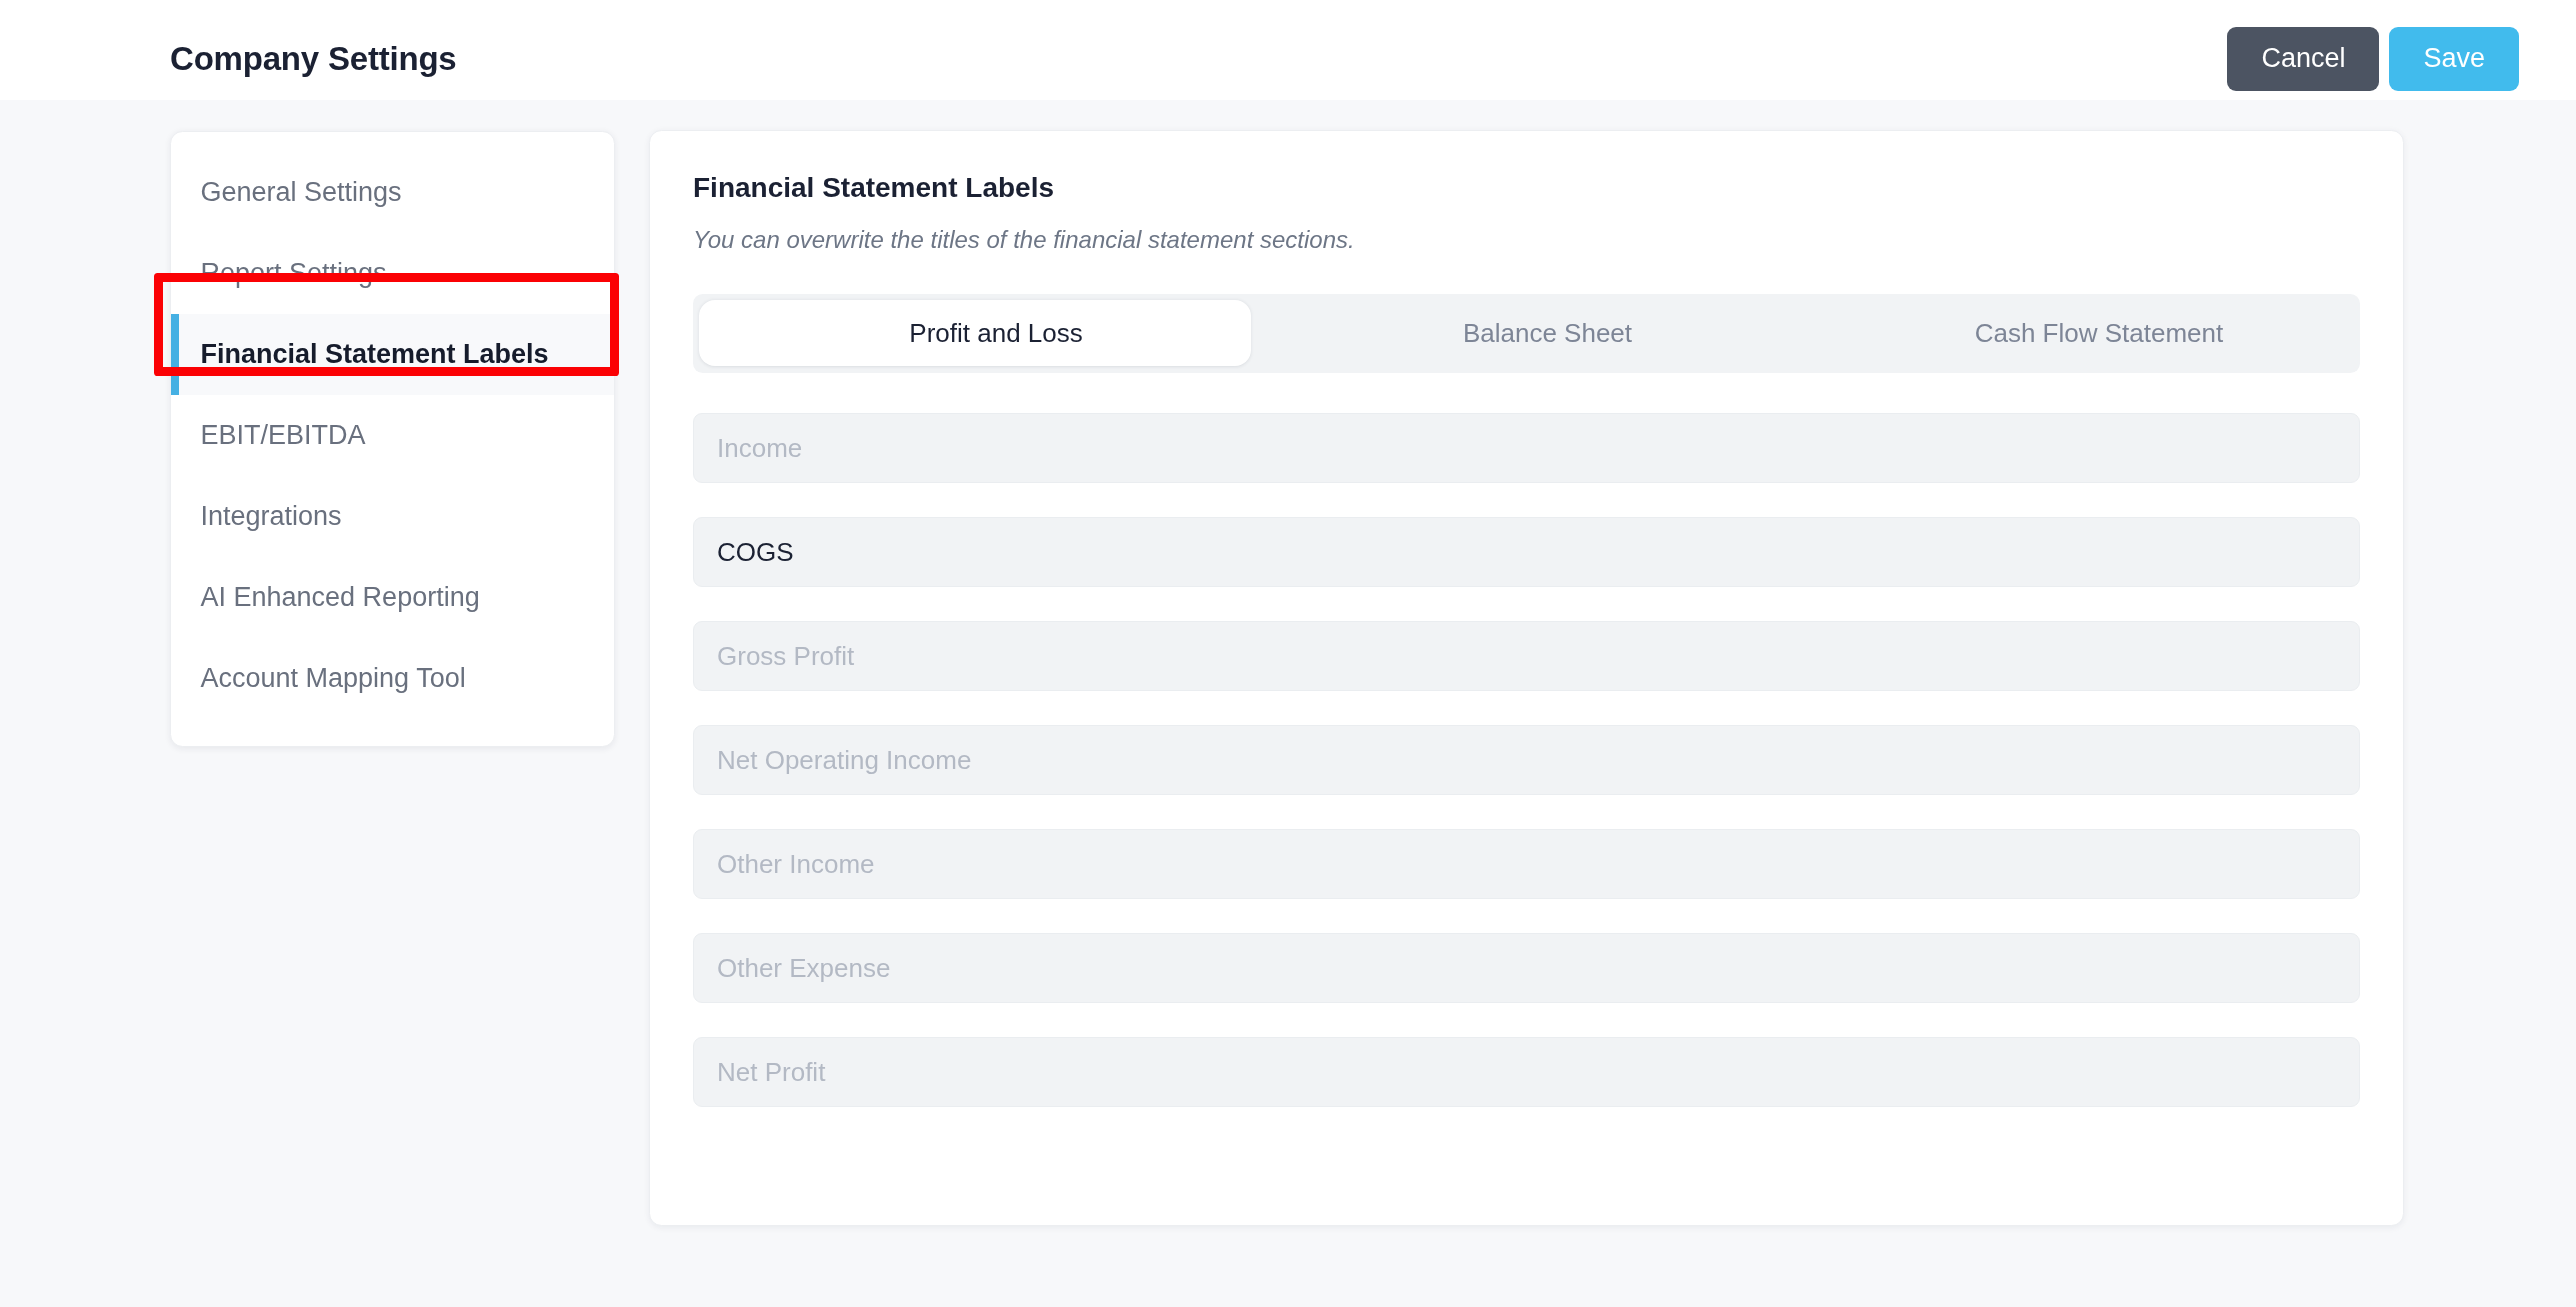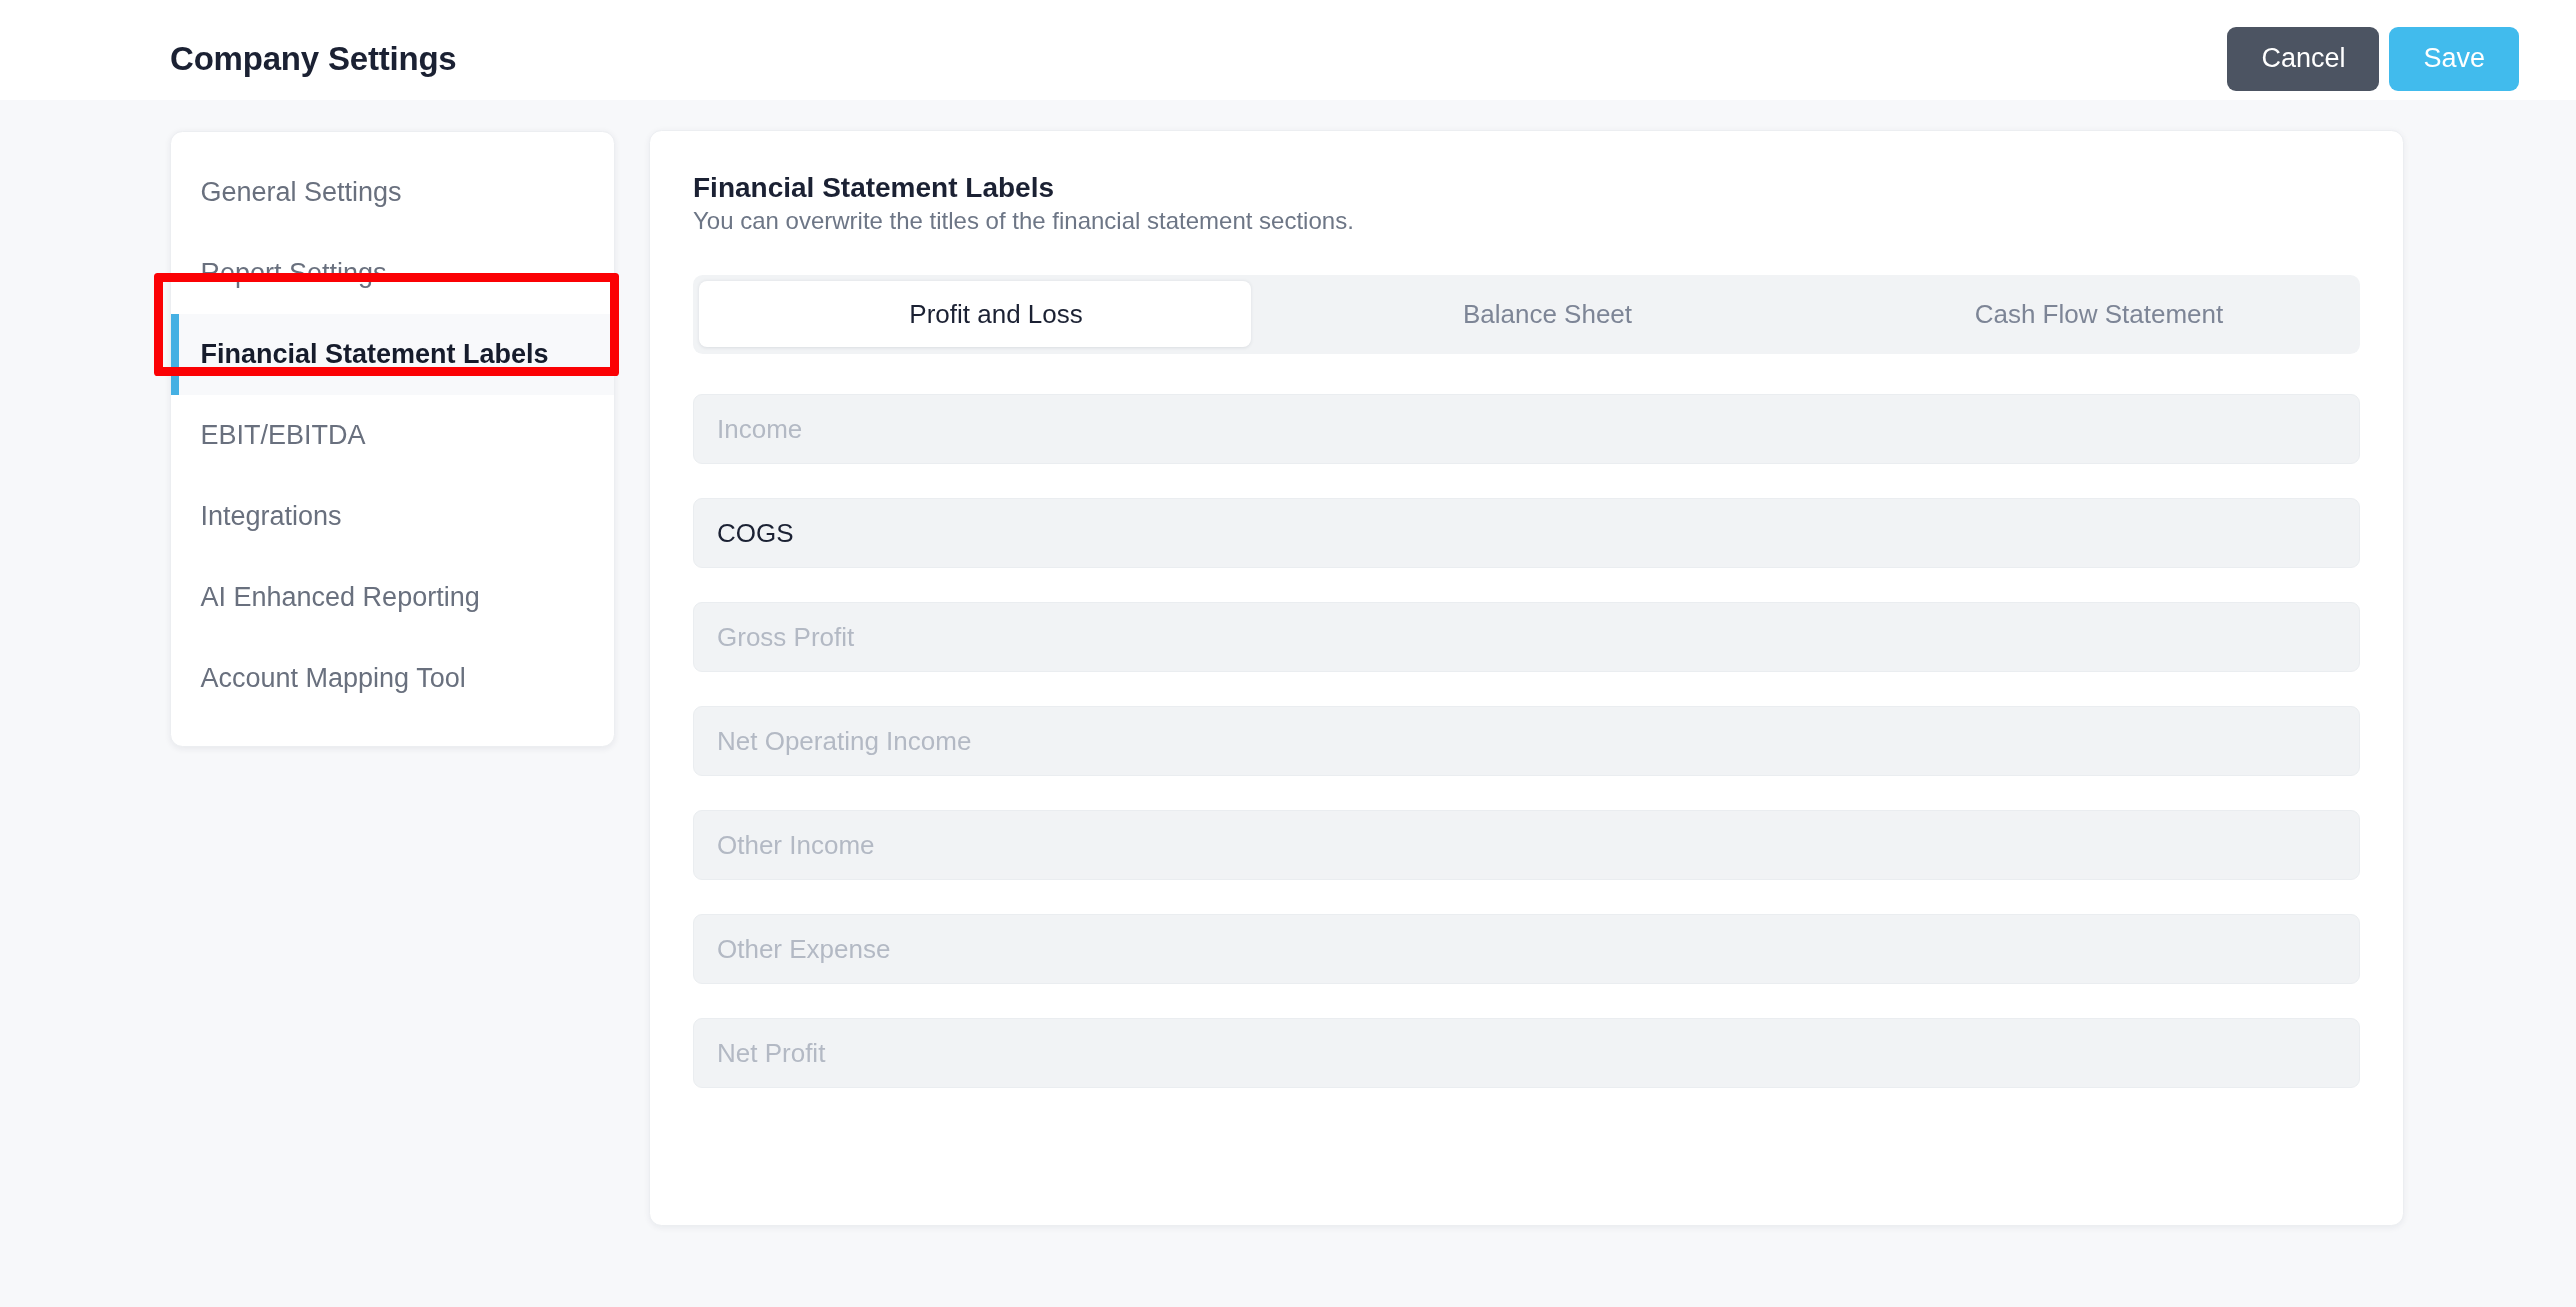--- a/index.html
+++ b/index.html
@@ -159,8 +159,9 @@
   .section-subtitle {
     font-size: 24px;
     color: #6d7686;
-    margin-top: 3px;
+    margin-top: 22px;
     line-height: 1.2;
+    font-style: italic;
   }
 
   

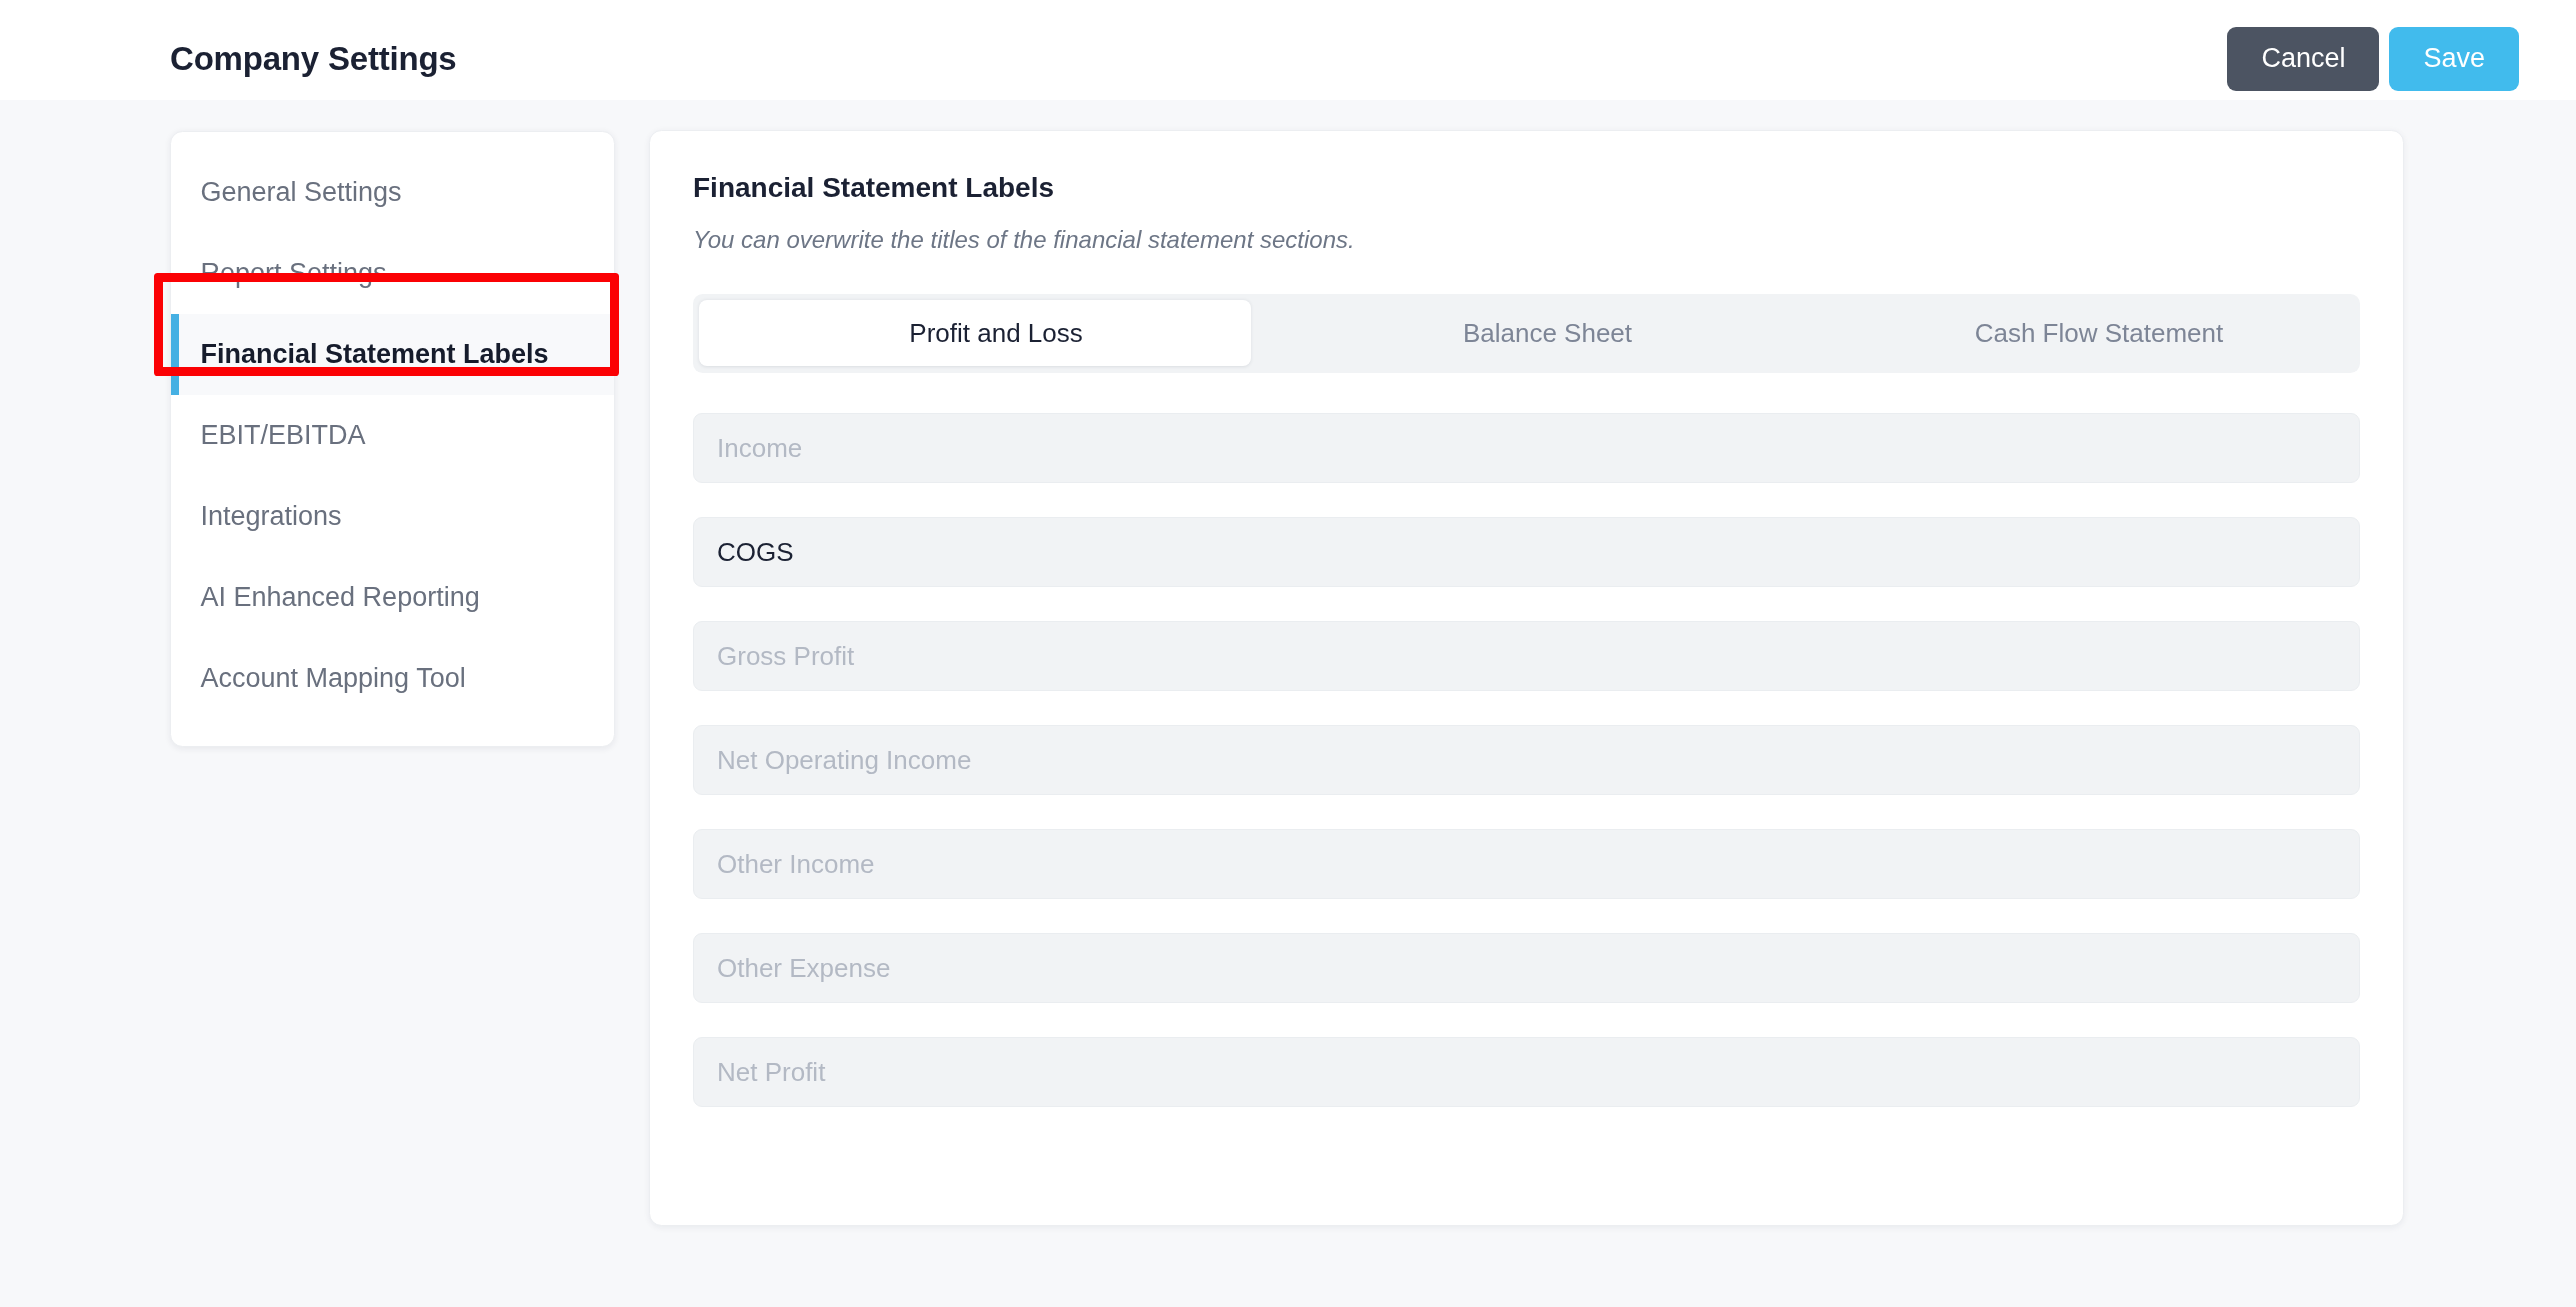--- a/index.html
+++ b/index.html
@@ -178,7 +178,7 @@
   .tab {
     flex: 1;
     height: 66px;
-    border-radius: 8px;
+    border-radius: 16px;
     display: flex;
     align-items: center;
     justify-content: center;

